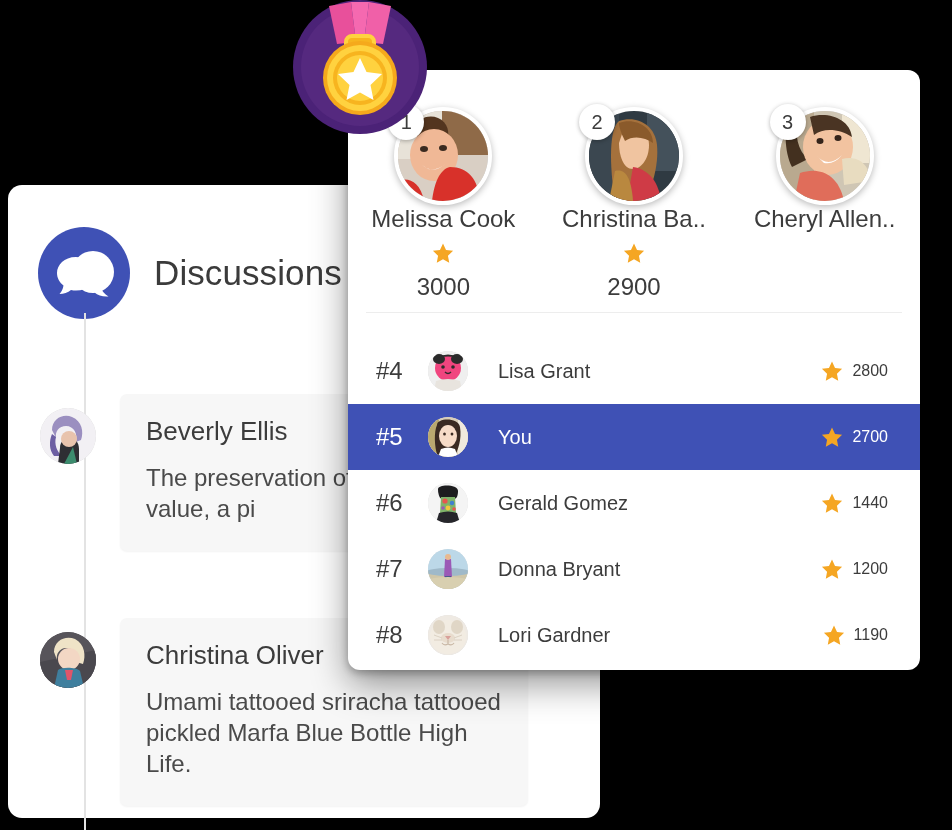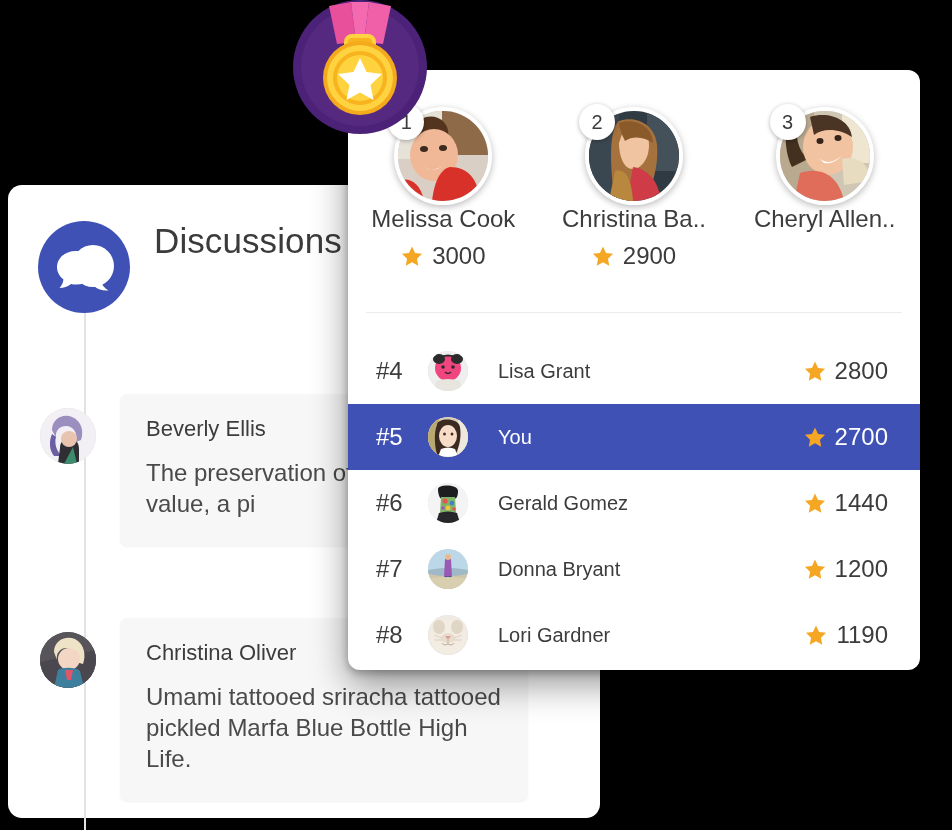--- a/index.html
+++ b/index.html
@@ -34,8 +34,9 @@
   #discussions-header {
     position: absolute;
     left: 30px;
-    top: 36px;
-    display: flex;
+    top: 42px;
+    display: flex;
+    align-items: center;
   }
 
   #discussions-icon {

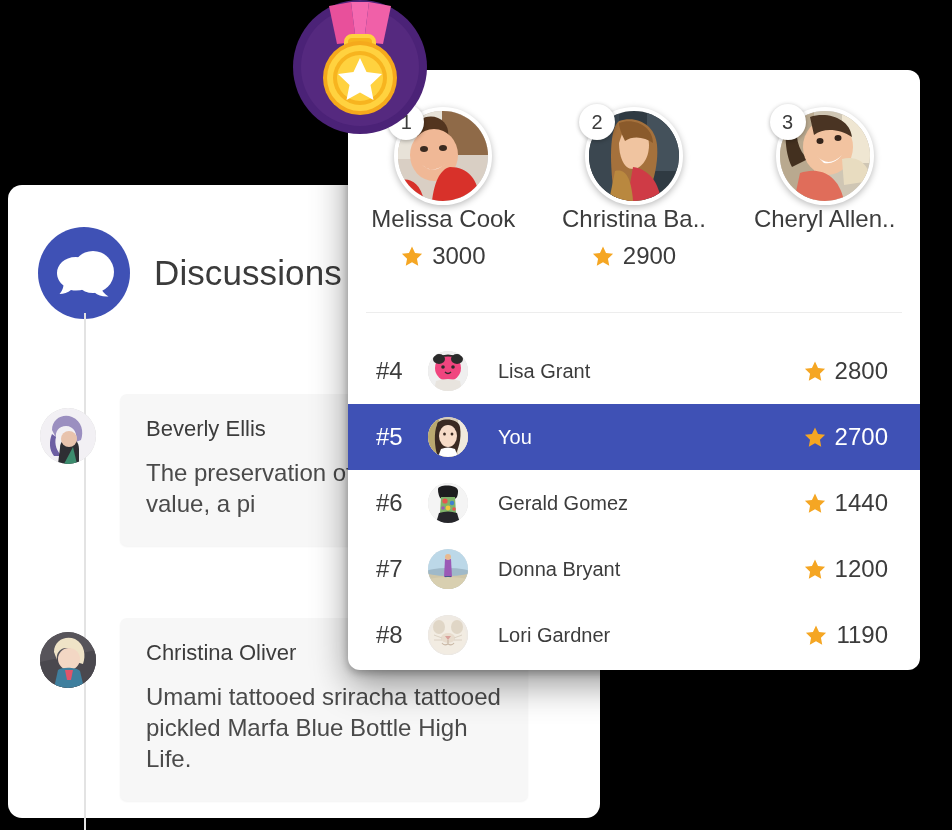--- a/index.html
+++ b/index.html
@@ -192,6 +192,7 @@
     align-items: center;
     justify-content: center;
     gap: 9px;
+    flex-direction: column;
   }
 
   .star {

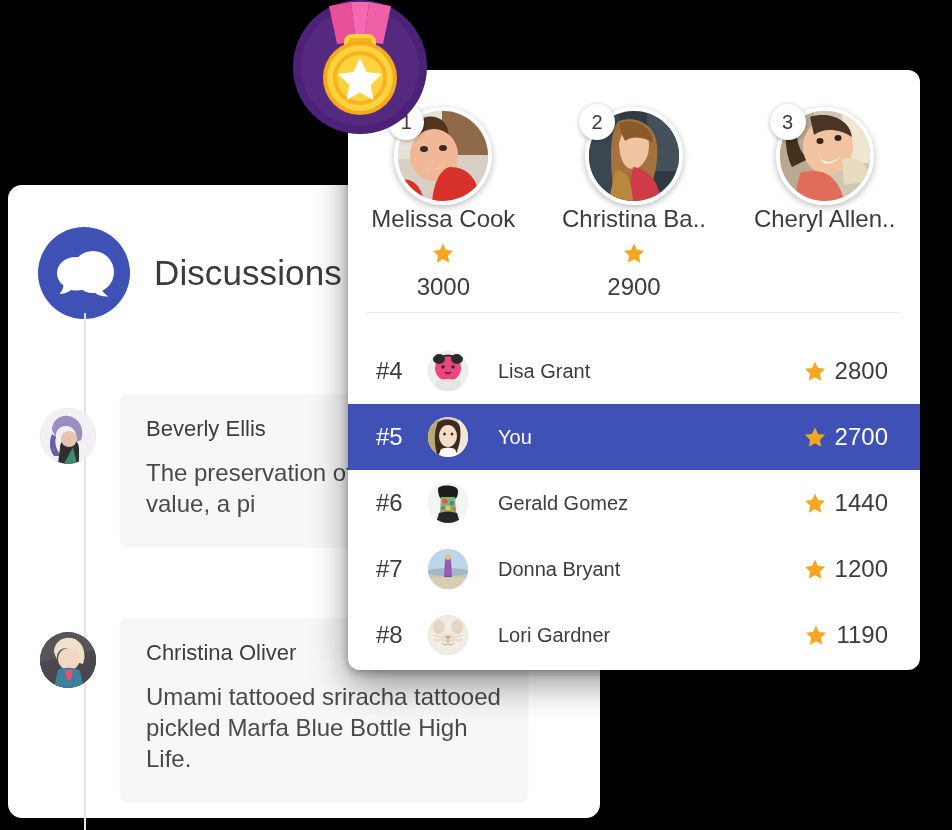--- a/index.html
+++ b/index.html
@@ -258,7 +258,7 @@
   }
 
   .rank-score {
-    font-size: 24px;
+    font-size: 16px;
     color: #3c3c3c;
     display: flex;
     align-items: center;

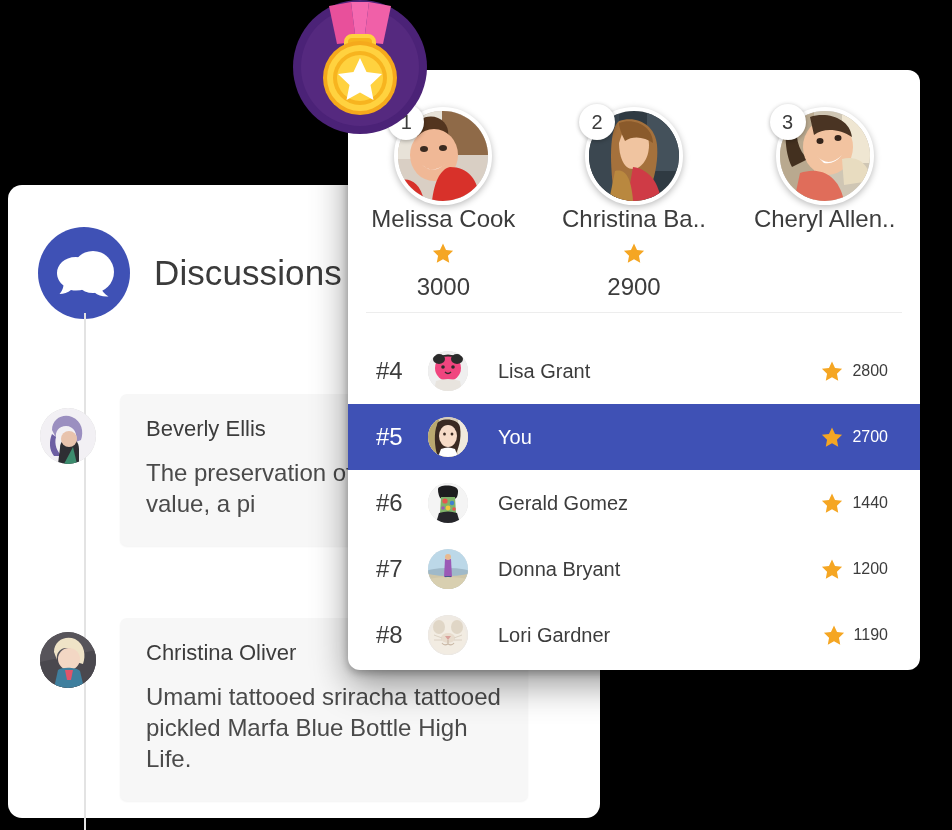--- a/index.html
+++ b/index.html
@@ -100,7 +100,7 @@
   }
 
   .discussion-name {
-    font-size: 22px;
+    font-size: 26px;
     color: #3c3c3c;
     margin-bottom: 16px;
     font-weight: 400;

